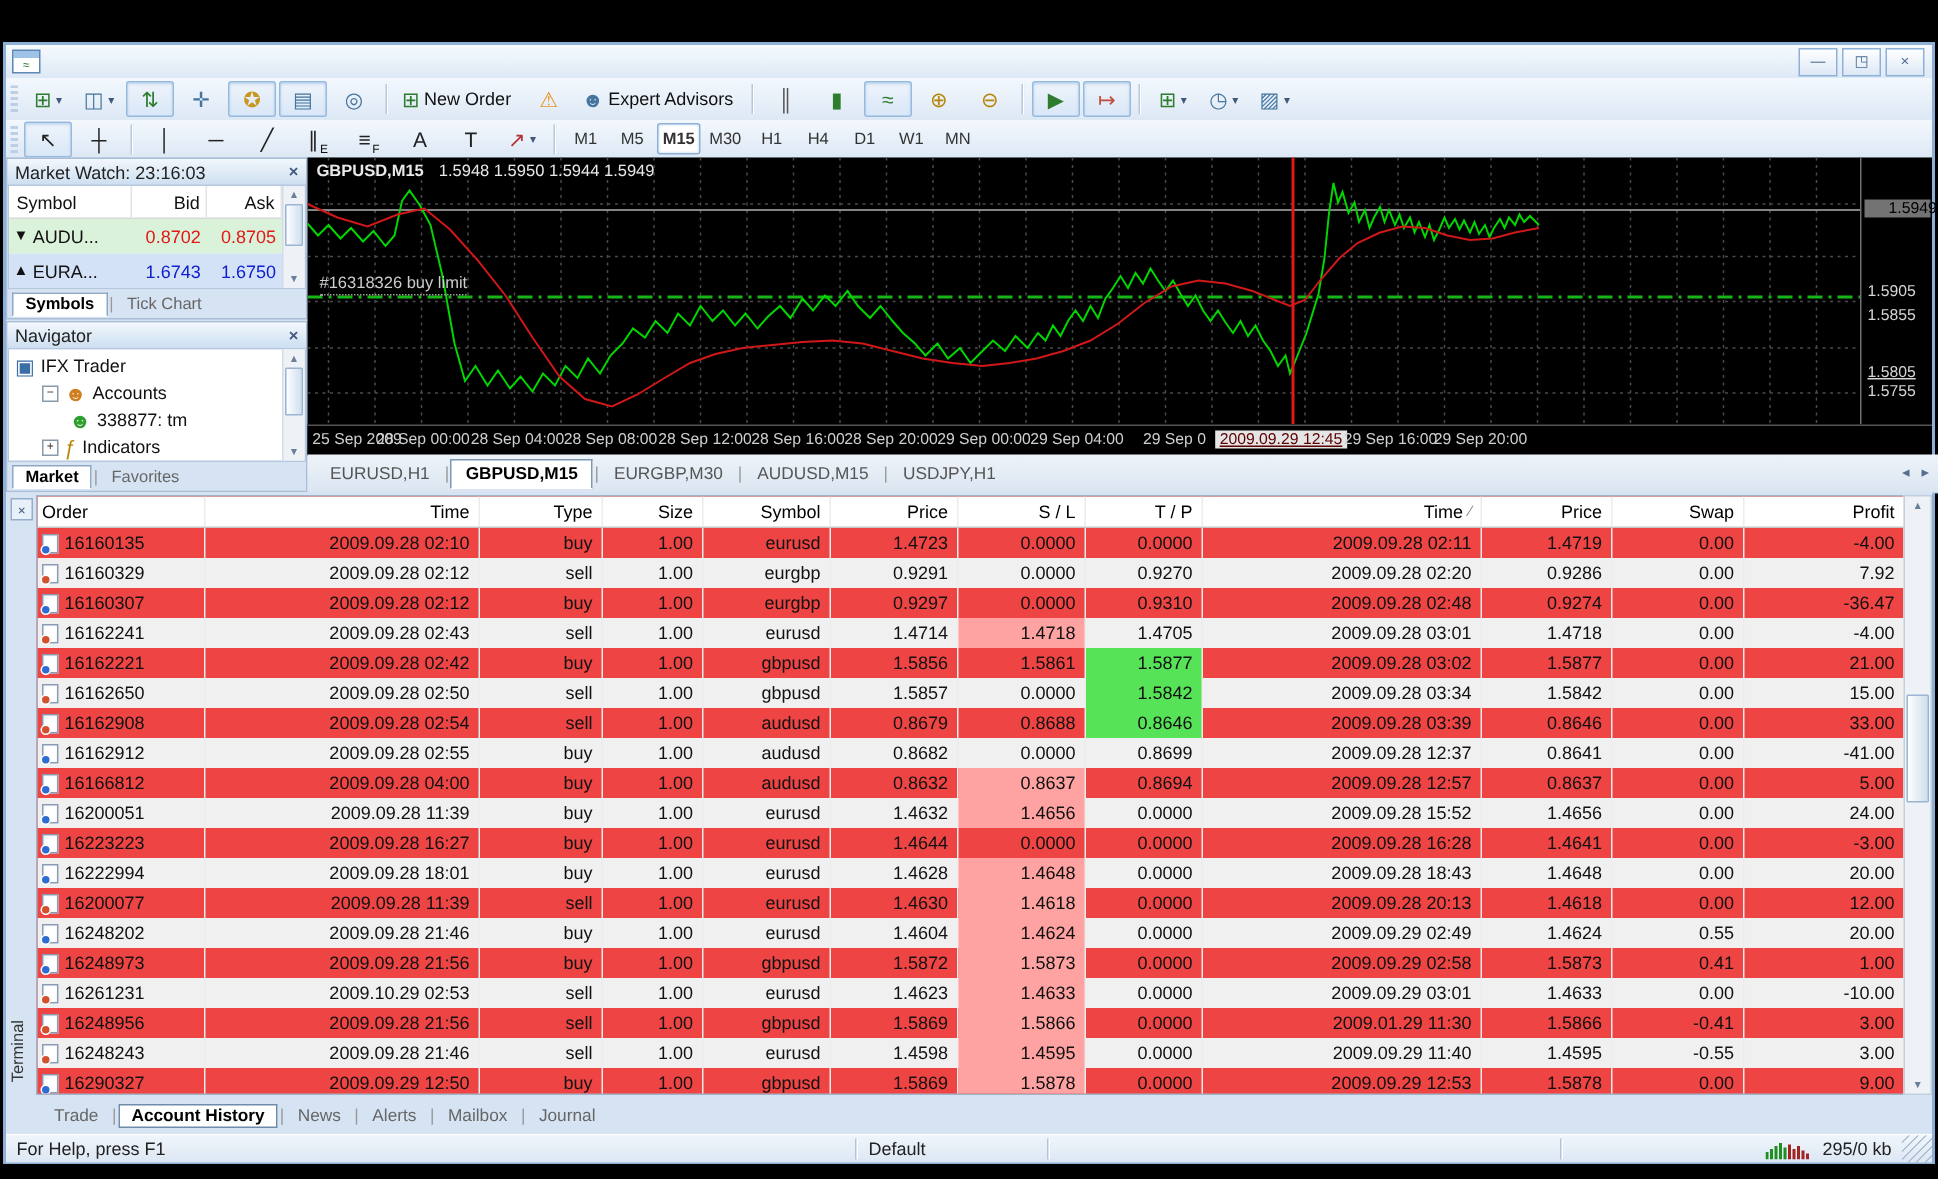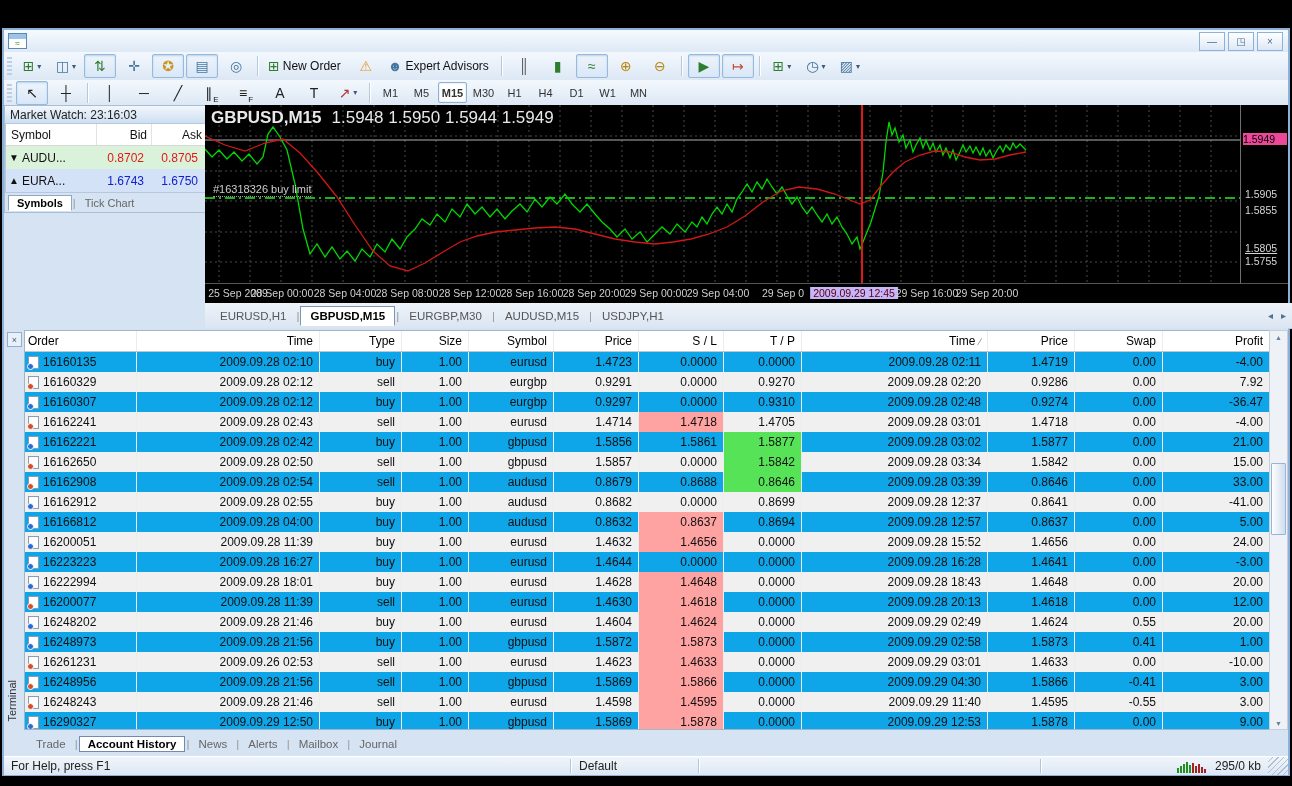--- a/index.html
+++ b/index.html
@@ -33,7 +33,7 @@
          font-size:11px;color:#333;border:1px solid transparent;border-radius:2px;text-align:right;}
   .tfbtn.active{background:#fff;border-color:#8fb0d6;box-shadow:inset 0 0 2px #b9d1ea;font-weight:bold;}
   
-  .leftcol{position:absolute;left:0;top:75px;width:201px;height:223px;display:flex;}
+  .leftcol{position:absolute;left:0;top:75px;width:201px;height:223px;display:flex;flex-direction:column;}
   .panel{display:flex;flex-direction:column;border:1px solid #a9bed6;background:#d6e3f3;}
   #mwpanel{height:106px;}
   #nvpanel{flex:1;margin-top:1px;}

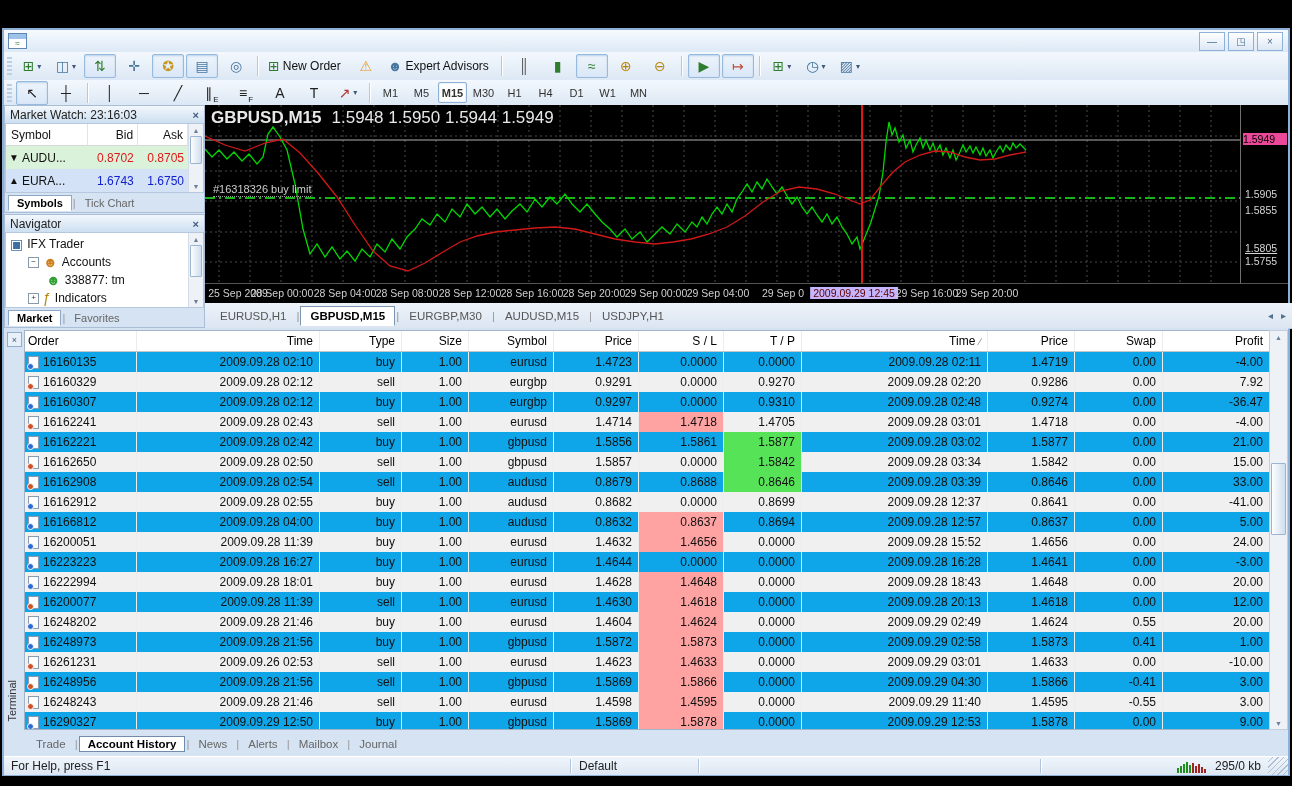--- a/index.html
+++ b/index.html
@@ -75,7 +75,7 @@
   .taxis{position:absolute;left:0;top:178px;width:1083px;height:20px;background:#000;border-top:1px solid #555;}
   .tlb{position:absolute;top:3px;transform:translateX(-50%);font-size:10.5px;color:#cfcfcf;white-space:nowrap;}
   .tlb.red{background:#c4b5fd;color:#5c0000;padding:0 3px;}
-  .chead{position:absolute;left:6px;top:3px;color:#e8e8e8;font-size:17px;}
+  .chead{position:absolute;left:6px;top:3px;color:#e8e8e8;font-size:11px;}
   .chead b{font-weight:bold;margin-right:10px;}
   .annot{position:absolute;left:8px;top:78px;color:#cdcdcd;font-size:11px;border-bottom:1px dotted #9a9a9a;padding-bottom:1px;}
   

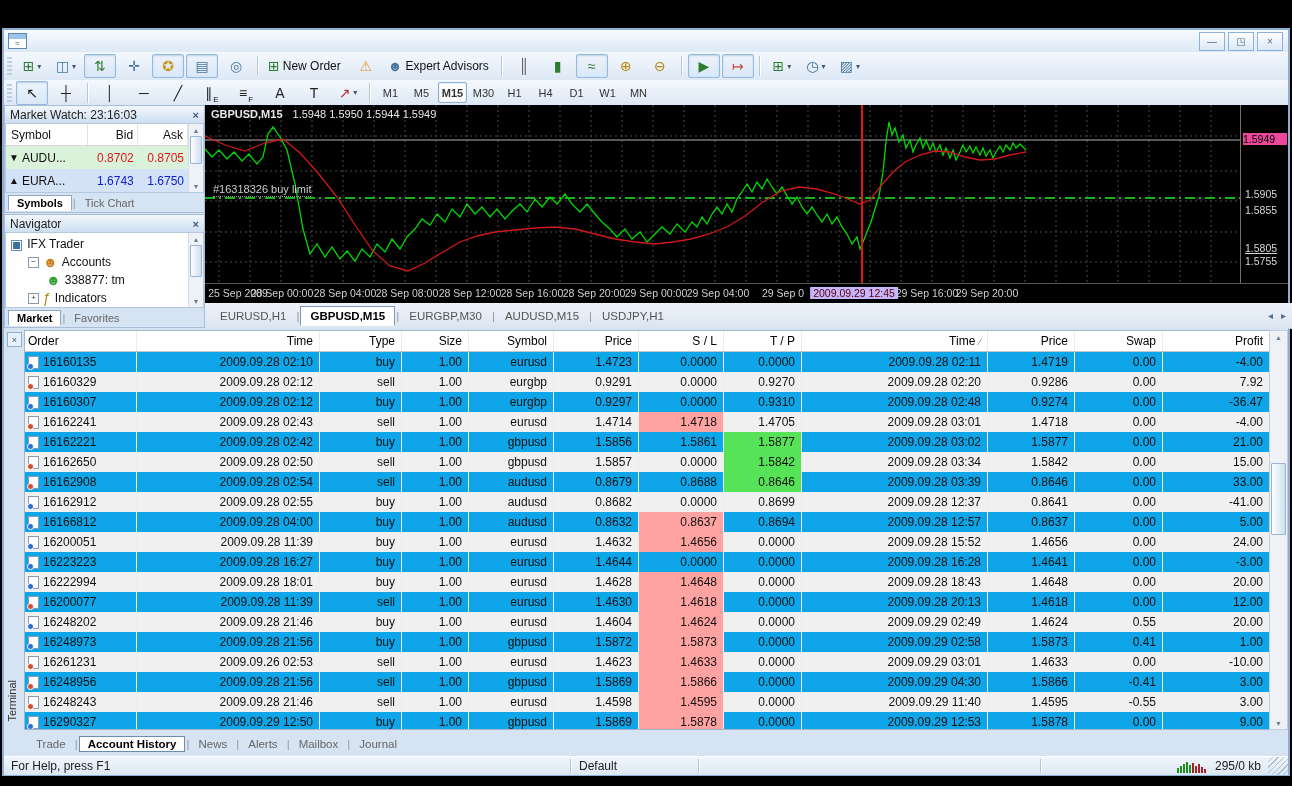--- a/index.html
+++ b/index.html
@@ -71,7 +71,7 @@
   .plot{position:absolute;left:0;top:0;width:1035px;height:178px;}
   .pscale{position:absolute;left:1035px;top:0;width:48px;height:178px;border-left:1px solid #707070;}
   .plab{position:absolute;left:4px;font-size:10.5px;color:#d6d6d6;font-family:"Liberation Sans",sans-serif;}
-  .plab.cur{background:#ec4899;color:#000;left:2px;right:2px;padding-left:0;}
+  .plab.cur{background:#737373;color:#000;left:2px;right:2px;padding-left:16px;}
   .taxis{position:absolute;left:0;top:178px;width:1083px;height:20px;background:#000;border-top:1px solid #555;}
   .tlb{position:absolute;top:3px;transform:translateX(-50%);font-size:10.5px;color:#cfcfcf;white-space:nowrap;}
   .tlb.red{background:#c4b5fd;color:#5c0000;padding:0 3px;}

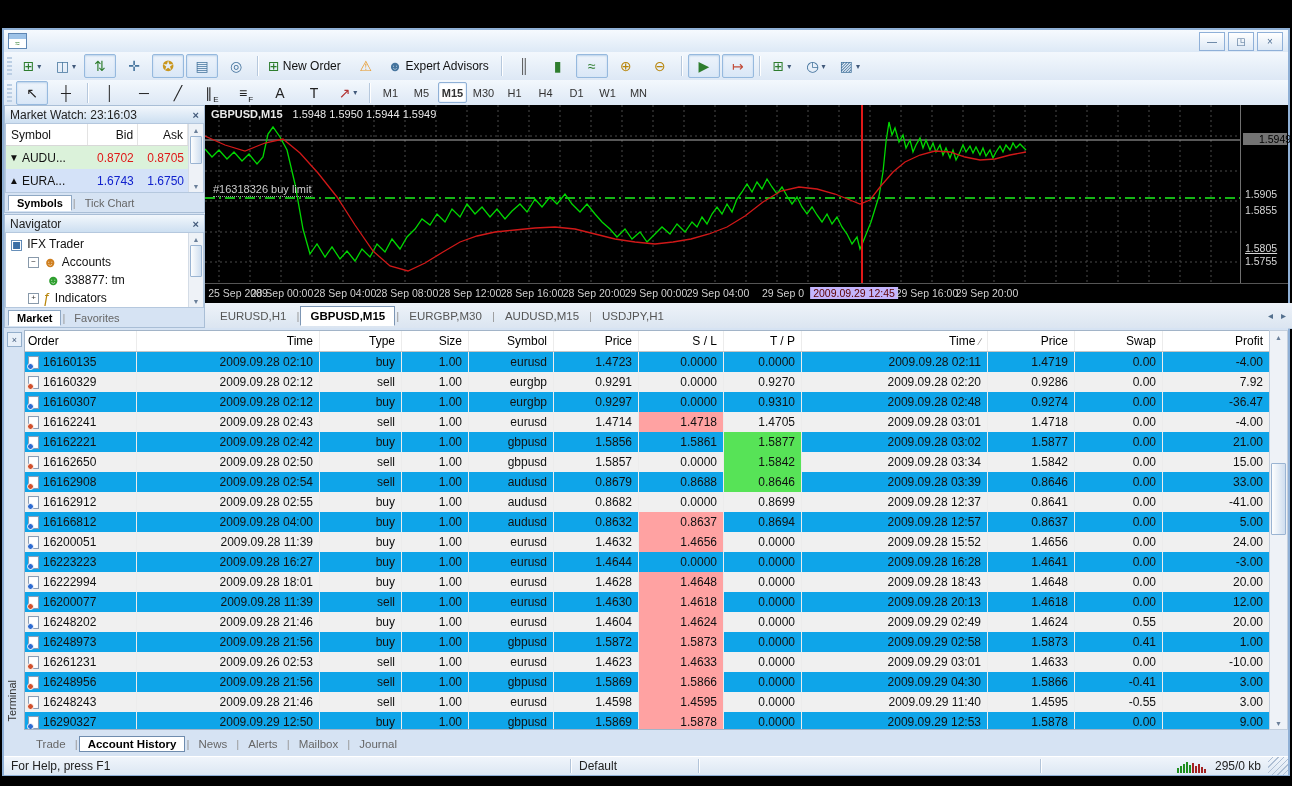--- a/index.html
+++ b/index.html
@@ -74,7 +74,7 @@
   .plab.cur{background:#737373;color:#000;left:2px;right:2px;padding-left:16px;}
   .taxis{position:absolute;left:0;top:178px;width:1083px;height:20px;background:#000;border-top:1px solid #555;}
   .tlb{position:absolute;top:3px;transform:translateX(-50%);font-size:10.5px;color:#cfcfcf;white-space:nowrap;}
-  .tlb.red{background:#c4b5fd;color:#5c0000;padding:0 3px;}
+  .tlb.red{background:#e5e5e5;color:#5c0000;padding:0 3px;text-decoration:underline;}
   .chead{position:absolute;left:6px;top:3px;color:#e8e8e8;font-size:11px;}
   .chead b{font-weight:bold;margin-right:10px;}
   .annot{position:absolute;left:8px;top:78px;color:#cdcdcd;font-size:11px;border-bottom:1px dotted #9a9a9a;padding-bottom:1px;}

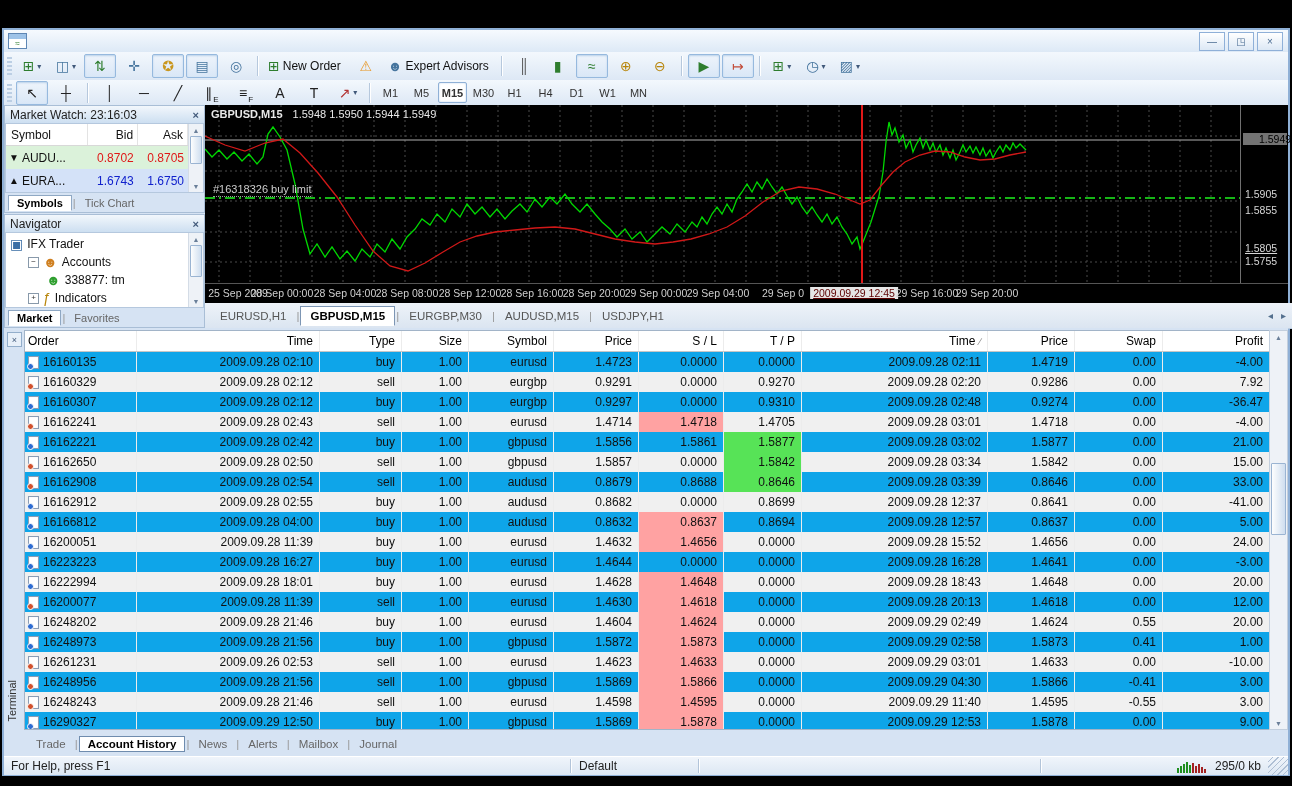--- a/index.html
+++ b/index.html
@@ -91,7 +91,7 @@
           display:flex;align-items:center;justify-content:center;font-size:9px;color:#41597a;}
   .tvlabel{position:absolute;left:2px;bottom:34px;writing-mode:vertical-rl;transform:rotate(180deg);
            font-size:11px;color:#333;}
-  .ttable{position:absolute;left:20px;top:2px;right:17px;bottom:26px;background:#0ea5e9;border:1px solid #a2b4c8;overflow:hidden;}
+  .ttable{position:absolute;left:20px;top:2px;right:17px;bottom:26px;background:#ef4444;border:1px solid #a2b4c8;overflow:hidden;}
   .trow{display:grid;grid-template-columns:112px 183px 82px 67px 85px 85px 85px 78px 186px 87px 88px minmax(0,1fr);
         height:20px;align-items:center;}
   .trow.alt{background:#f0f0f0;}

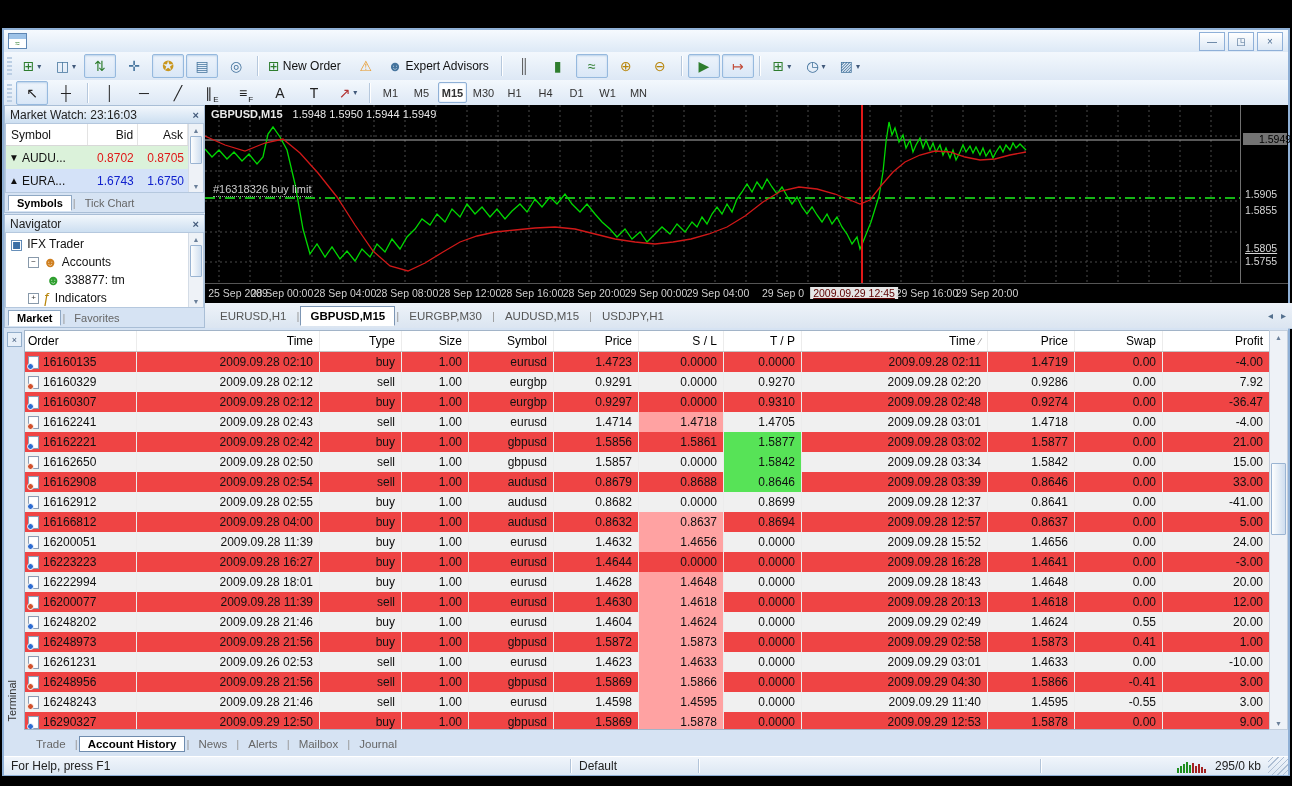--- a/index.html
+++ b/index.html
@@ -754,7 +754,7 @@
               </span>
               <span>16261231</span>
             </div>
-            <div class="tc">2009.09.26 02:53</div>
+            <div class="tc">2009.10.29 02:53</div>
             <div class="tc">sell</div>
             <div class="tc">1.00</div>
             <div class="tc">eurusd</div>

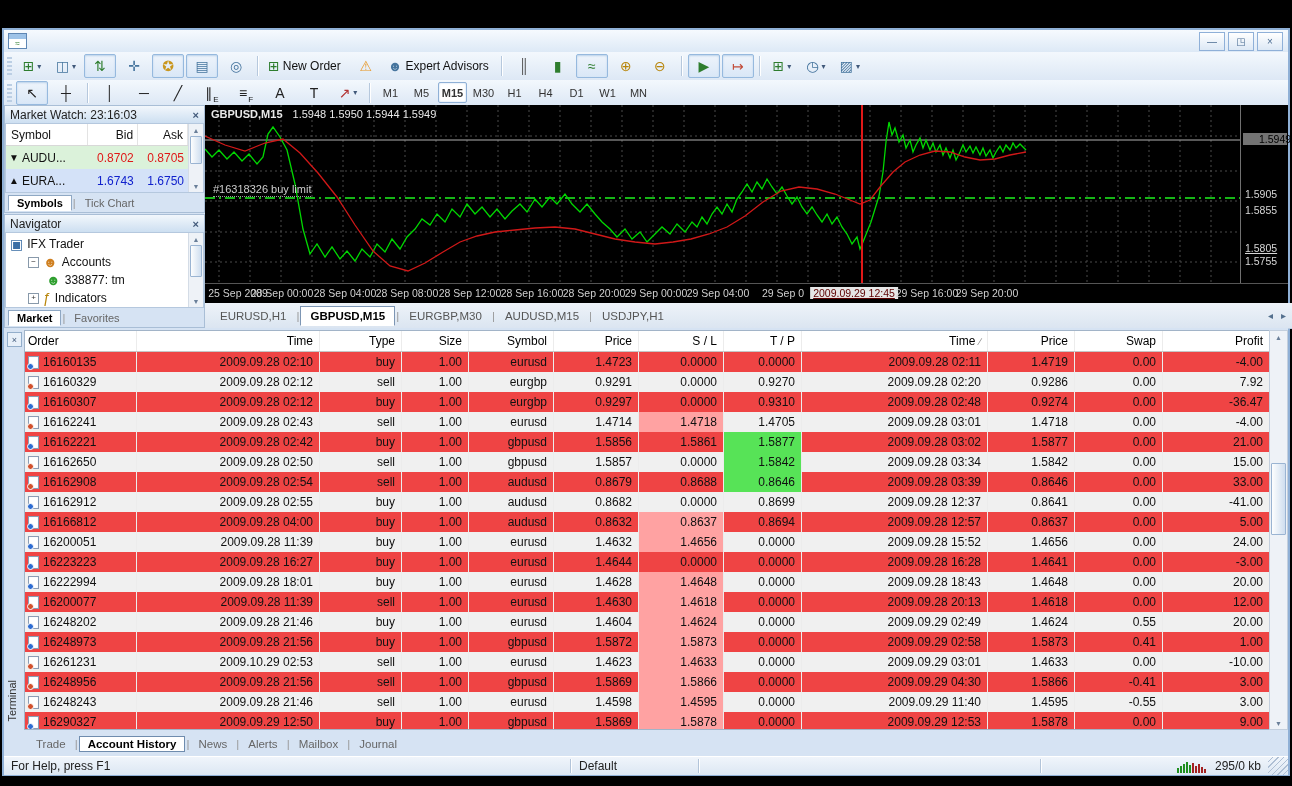--- a/index.html
+++ b/index.html
@@ -780,7 +780,7 @@
             <div class="tc">1.5869</div>
             <div class="tc hlred">1.5866</div>
             <div class="tc">0.0000</div>
-            <div class="tc">2009.09.29 04:30</div>
+            <div class="tc">2009.01.29 11:30</div>
             <div class="tc">1.5866</div>
             <div class="tc">-0.41</div>
             <div class="tc">3.00</div>

